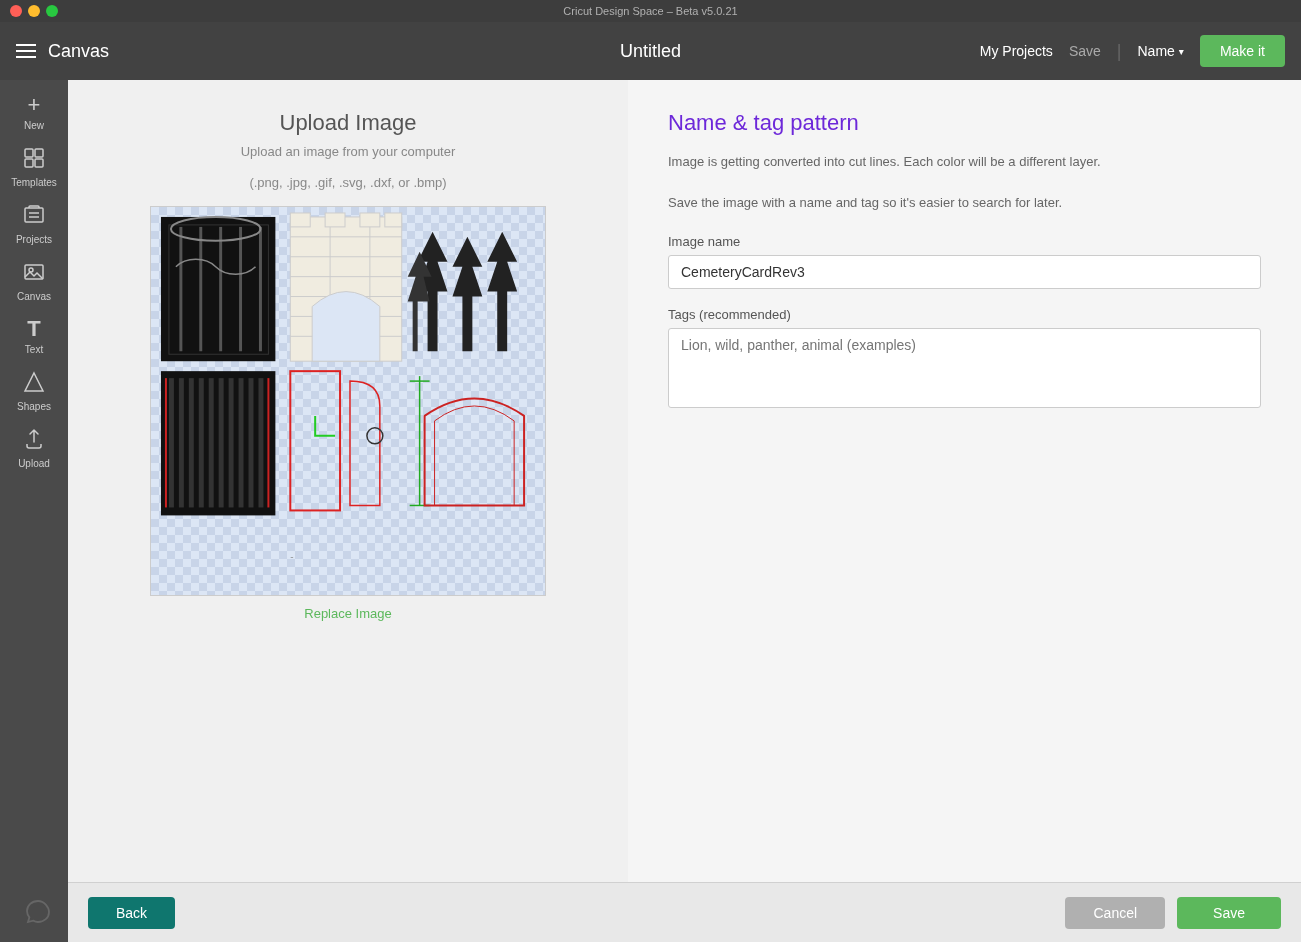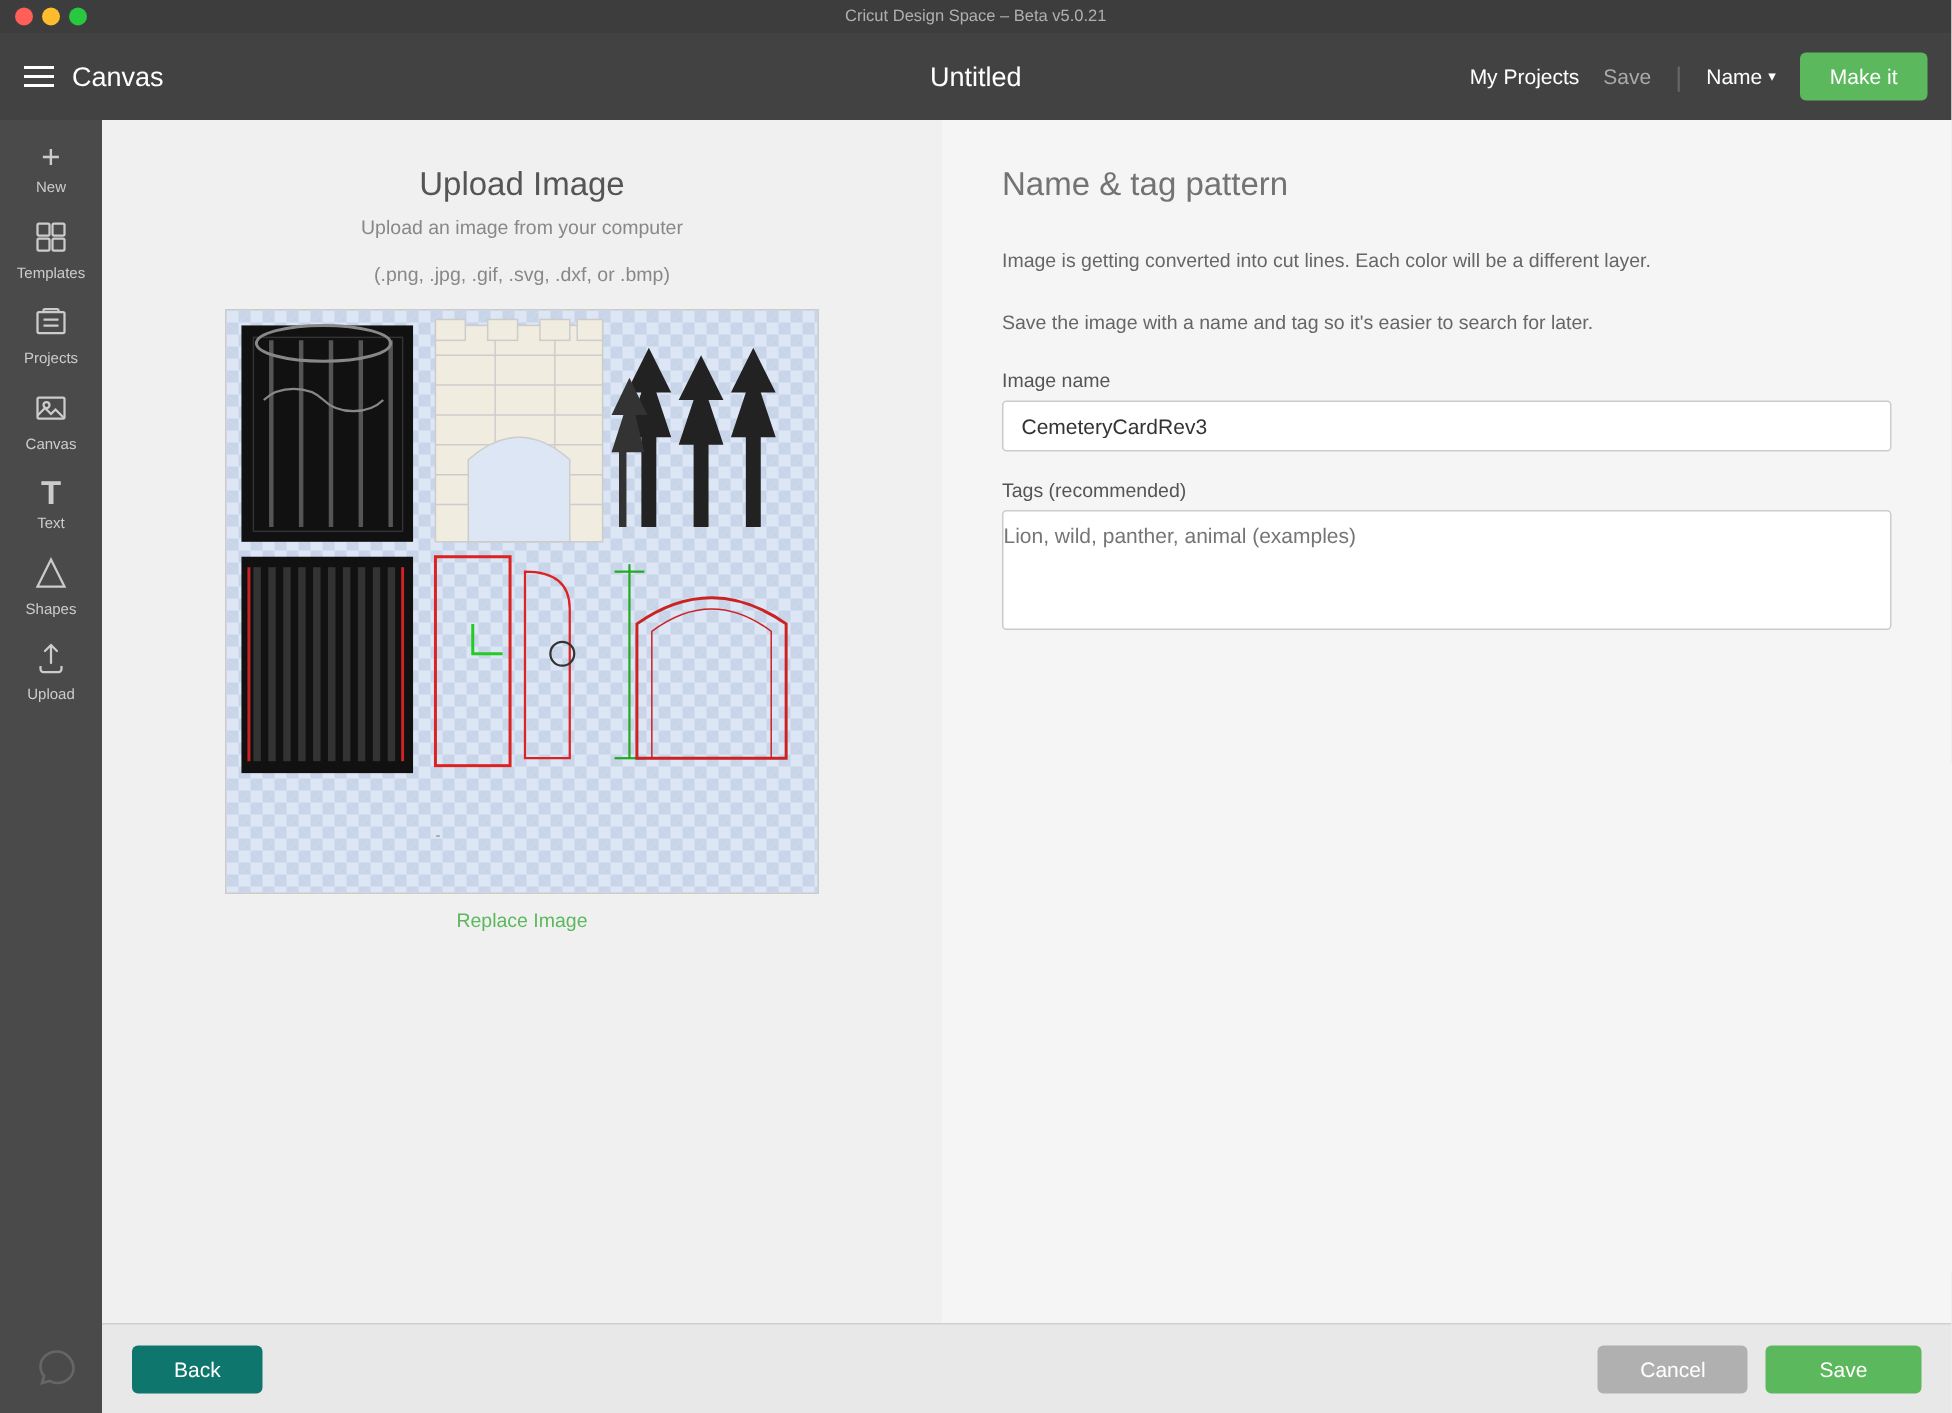--- a/index.html
+++ b/index.html
@@ -247,9 +247,9 @@
 
     .panel-title {
       font-size: 22px;
-      color: #737373;
+      color: #6d28d9;
       font-weight: 300;
-      margin-bottom: 28px;
+      margin-bottom: 16px;
     }
     .panel-desc {
       font-size: 13px;

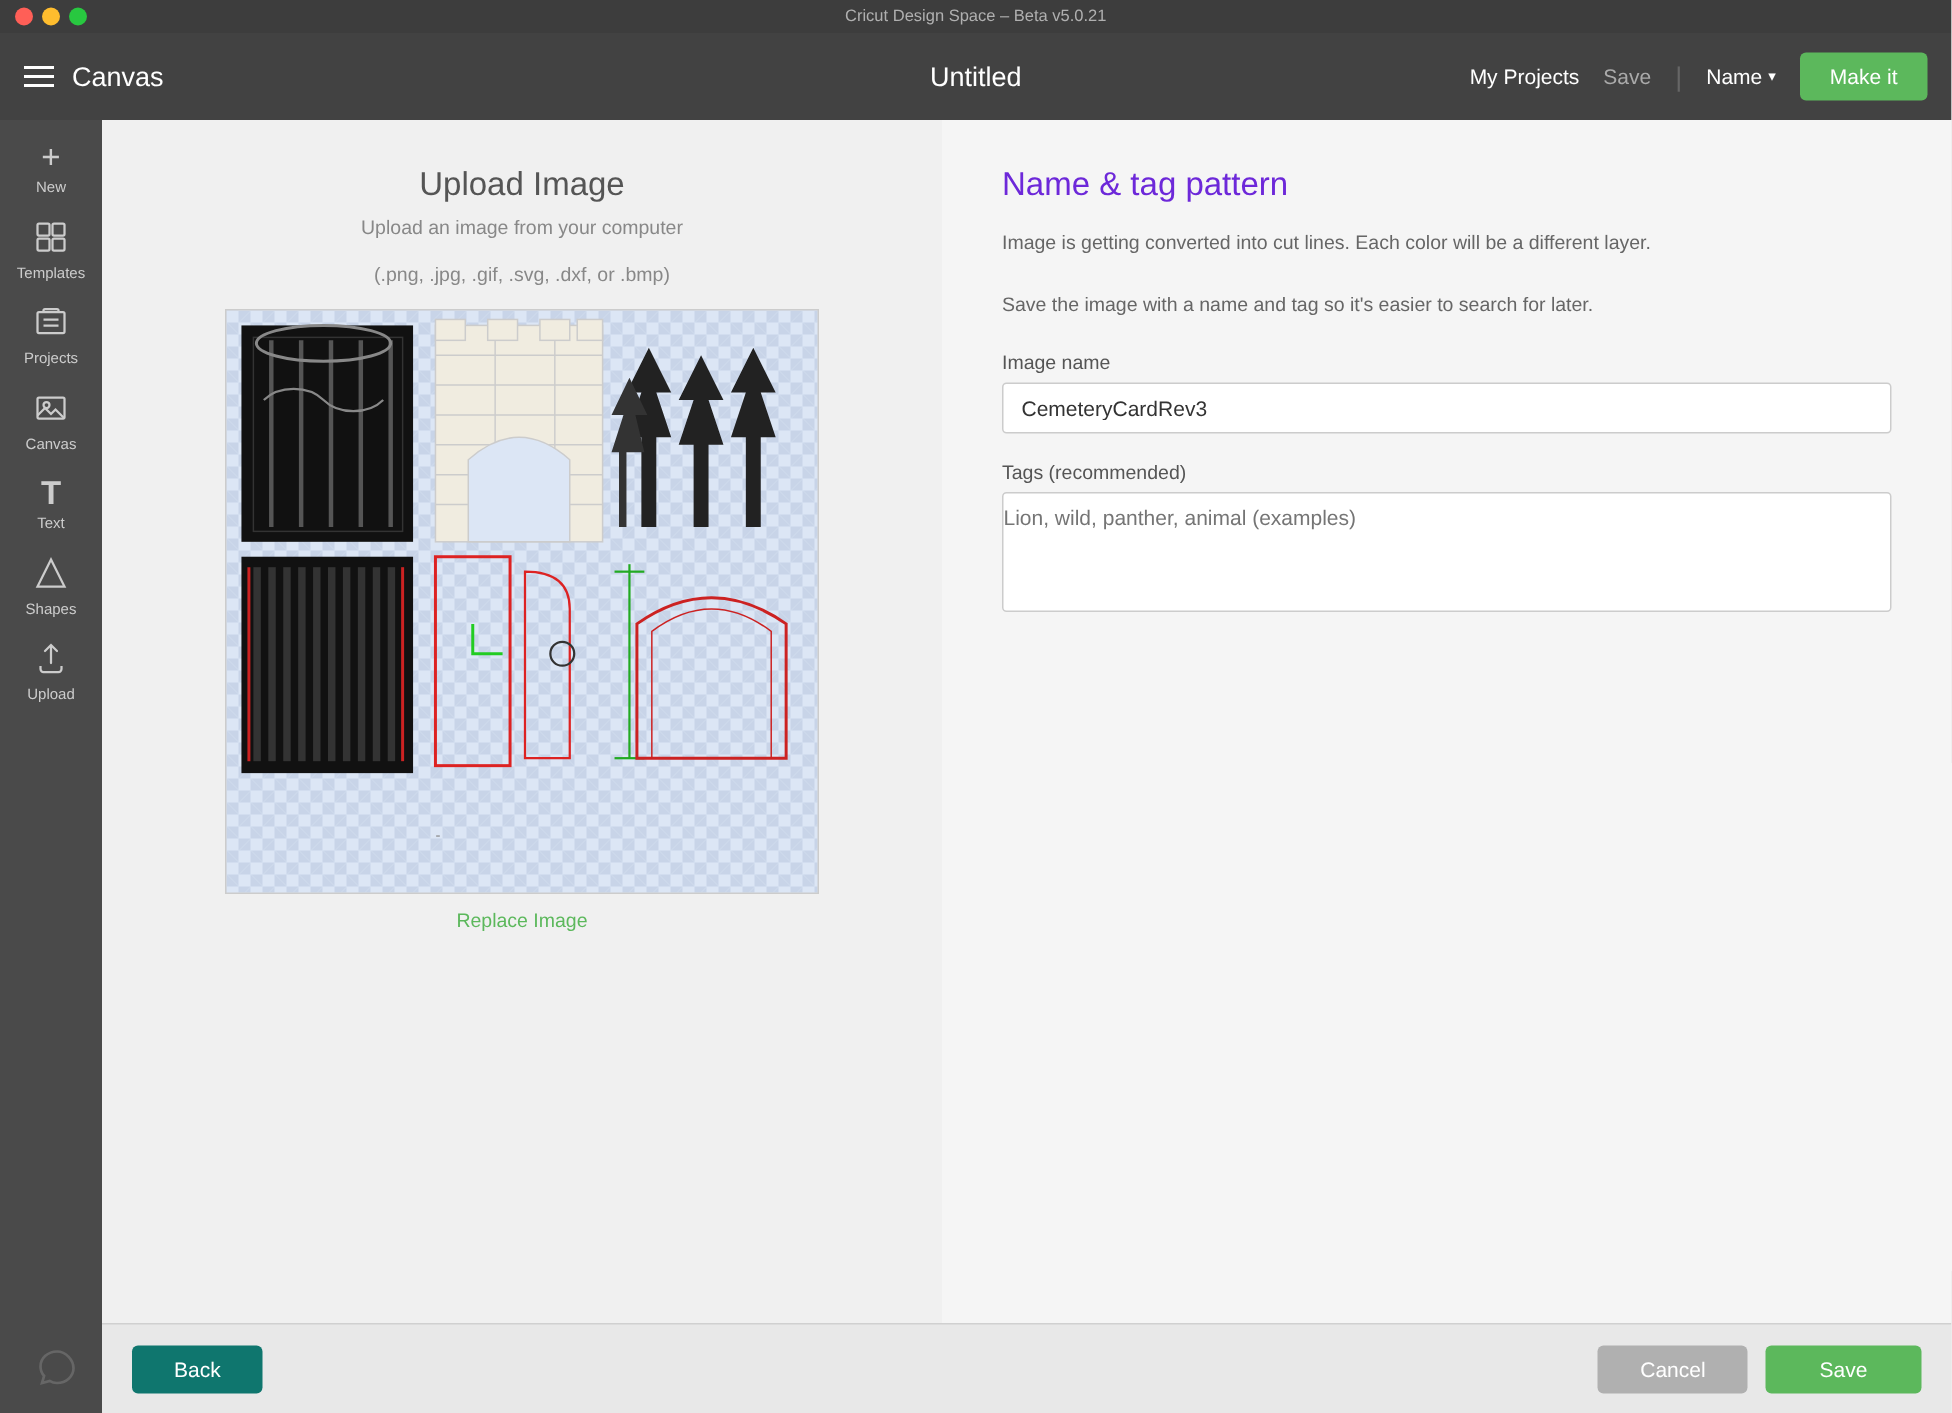--- a/index.html
+++ b/index.html
@@ -279,7 +279,7 @@
     .tags-textarea {
       width: 100%;
       height: 80px;
-      padding: 8px 0;
+      padding: 8px 12px;
       border: 1px solid #ccc;
       border-radius: 3px;
       font-size: 14px;

